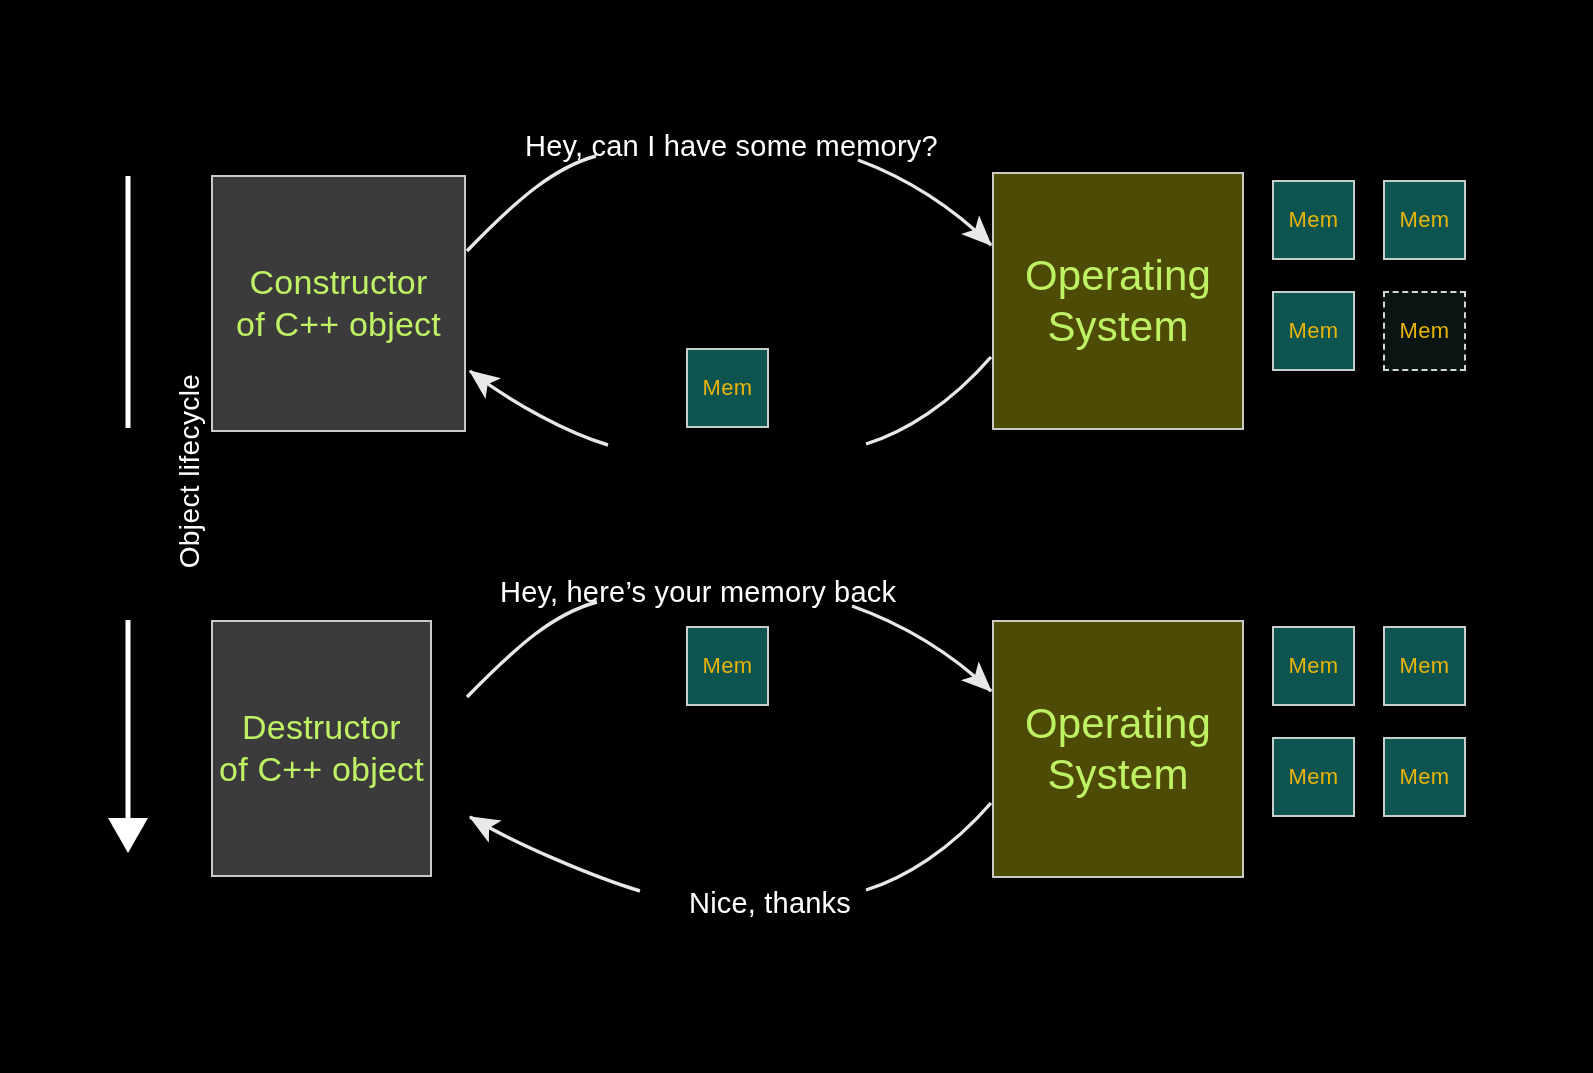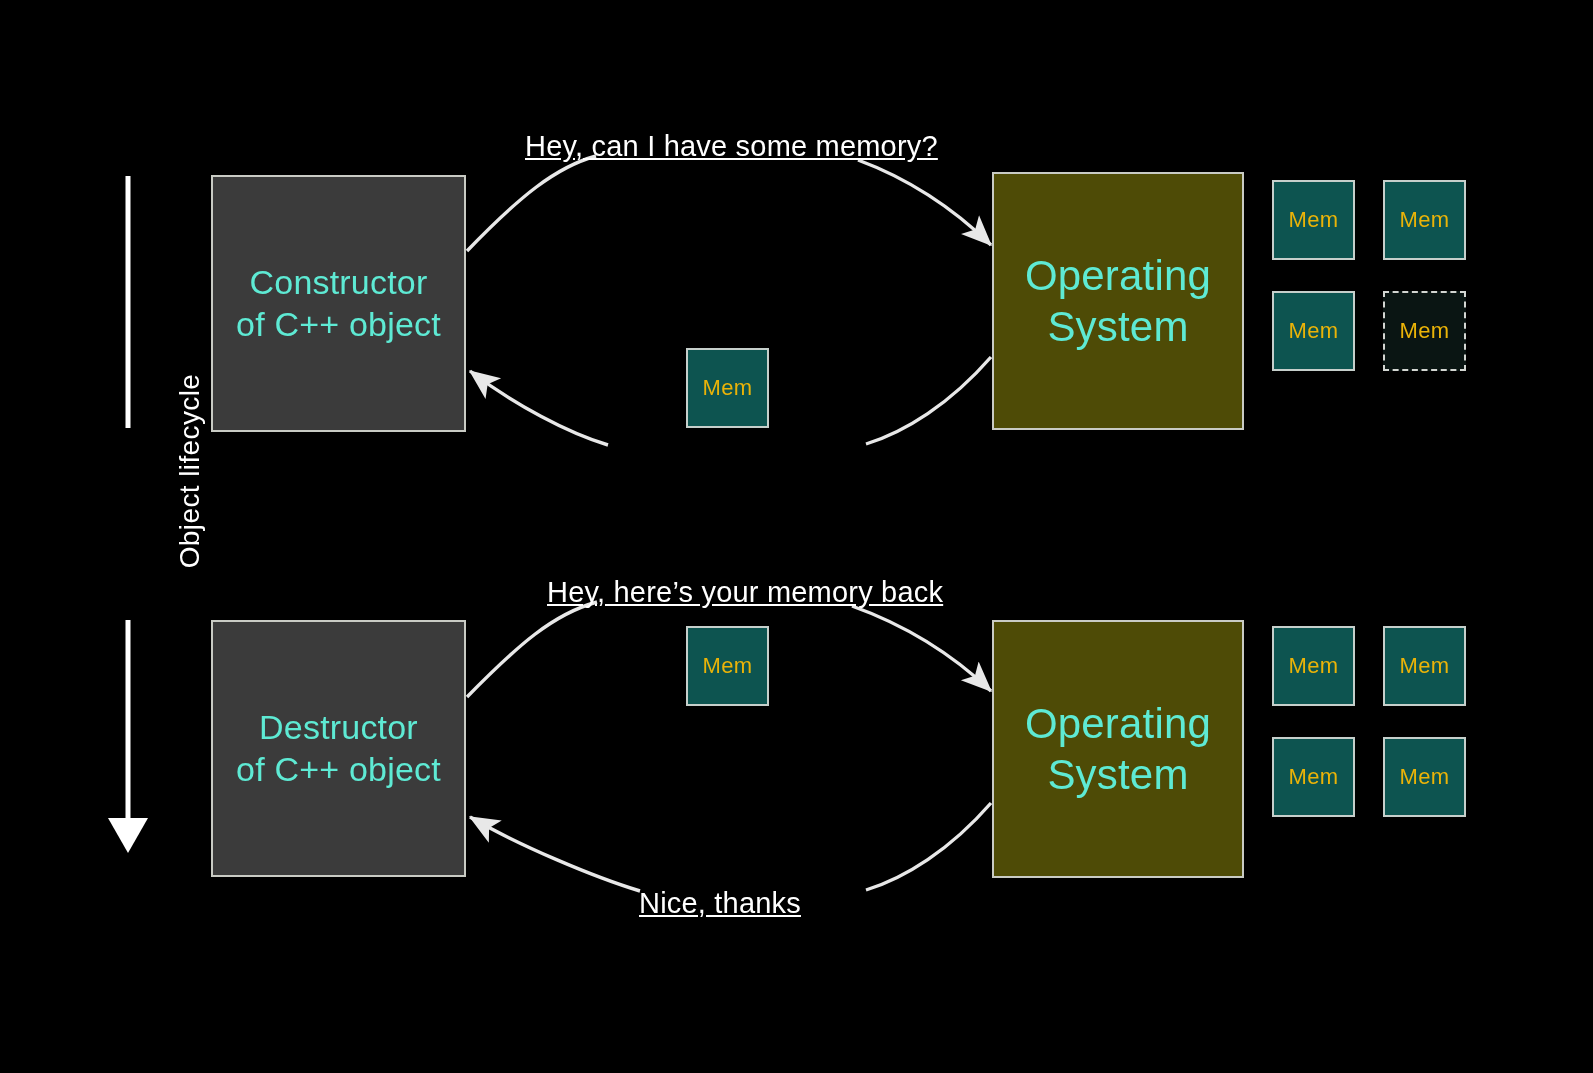--- a/index.html
+++ b/index.html
@@ -72,7 +72,6 @@
     font-size: 29px;
     white-space: nowrap;
     letter-spacing: 0.2px;
-    text-decoration: underline;
   }
 
   

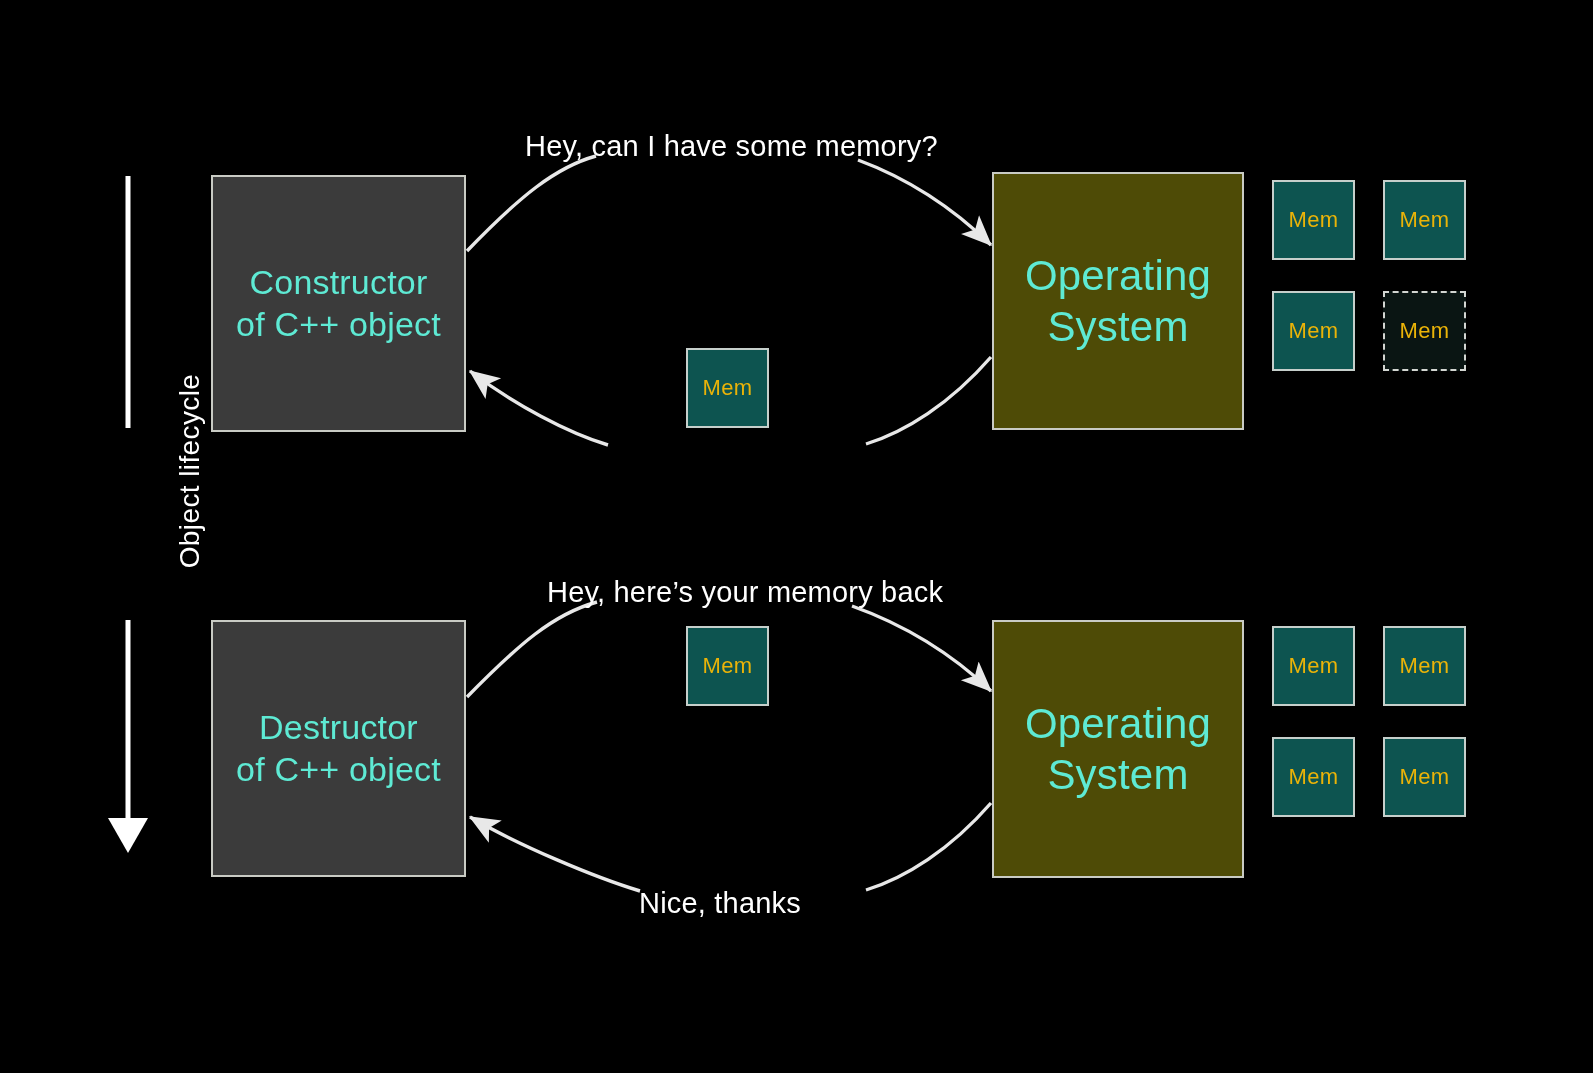--- a/index.html
+++ b/index.html
@@ -33,7 +33,7 @@
     align-items: center;
     justify-content: center;
     text-align: center;
-    color: #5eead4;
+    color: #bef264;
     line-height: 1.22;
     letter-spacing: 0.2px;
   }

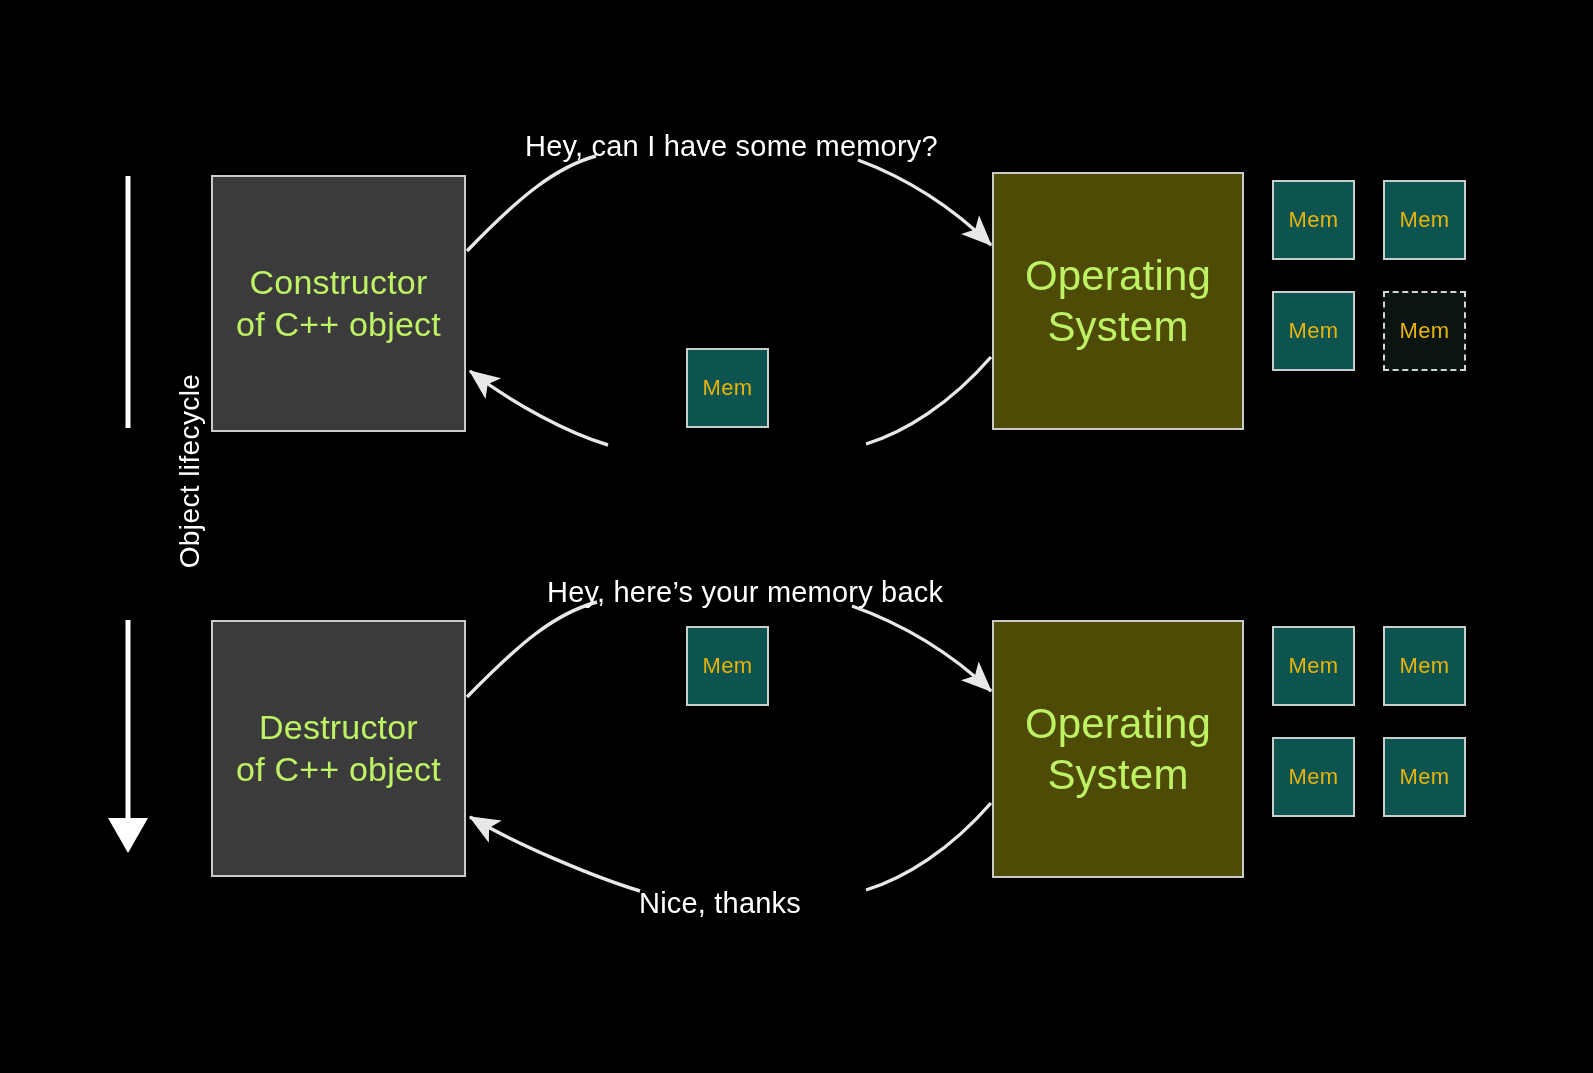--- a/index.html
+++ b/index.html
@@ -162,7 +162,7 @@
     </div>
   </div>
 
-  <div class="speech" style="left:547px; top:576px;">Hey, here’s your memory back</div>
+  <div class="speech" style="left:500px; top:576px;">Hey, here’s your memory back</div>
 
   <div class="mem" style="left:686px; top:626px; width:83px; height:80px;">
     <span>Mem</span>

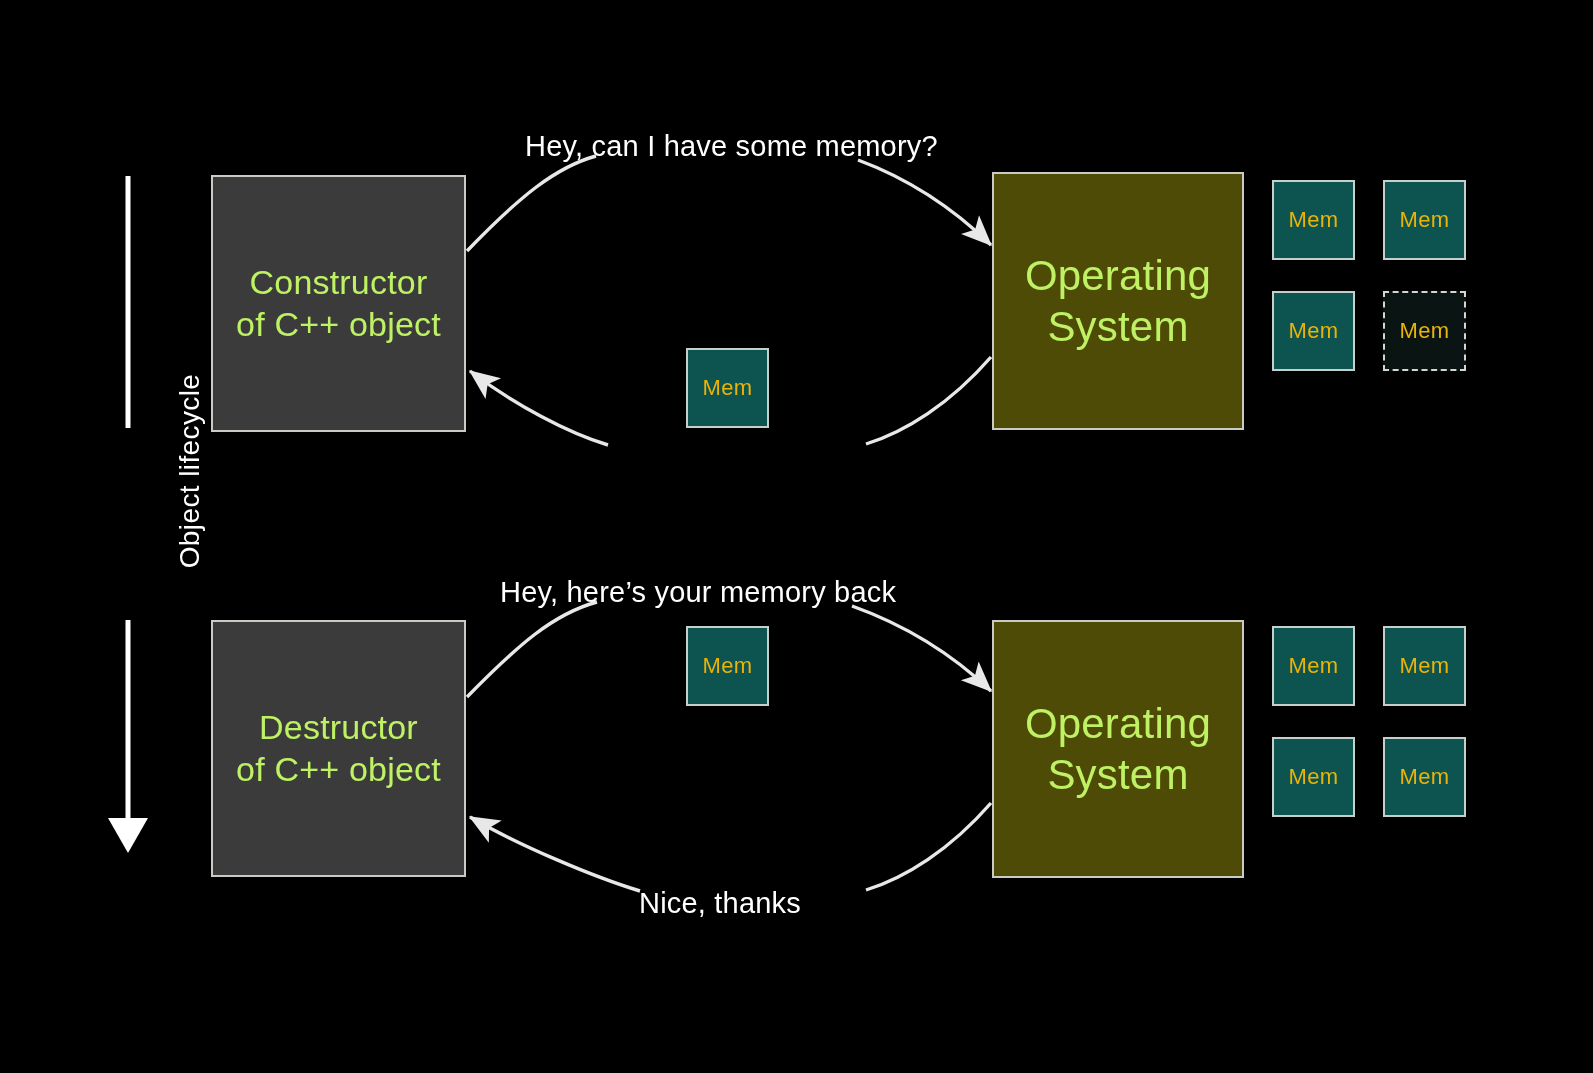--- a/index.html
+++ b/index.html
@@ -155,7 +155,7 @@
     <span>Mem</span>
   </div>
 
-  <div class="role-box role-actor" style="left:211px; top:620px; width:255px; height:257px;">
+  <div class="role-box role-actor" style="left:211px; top:620px; width:221px; height:257px;">
     <div>
       <div>Destructor</div>
       <div>of C++ object</div>

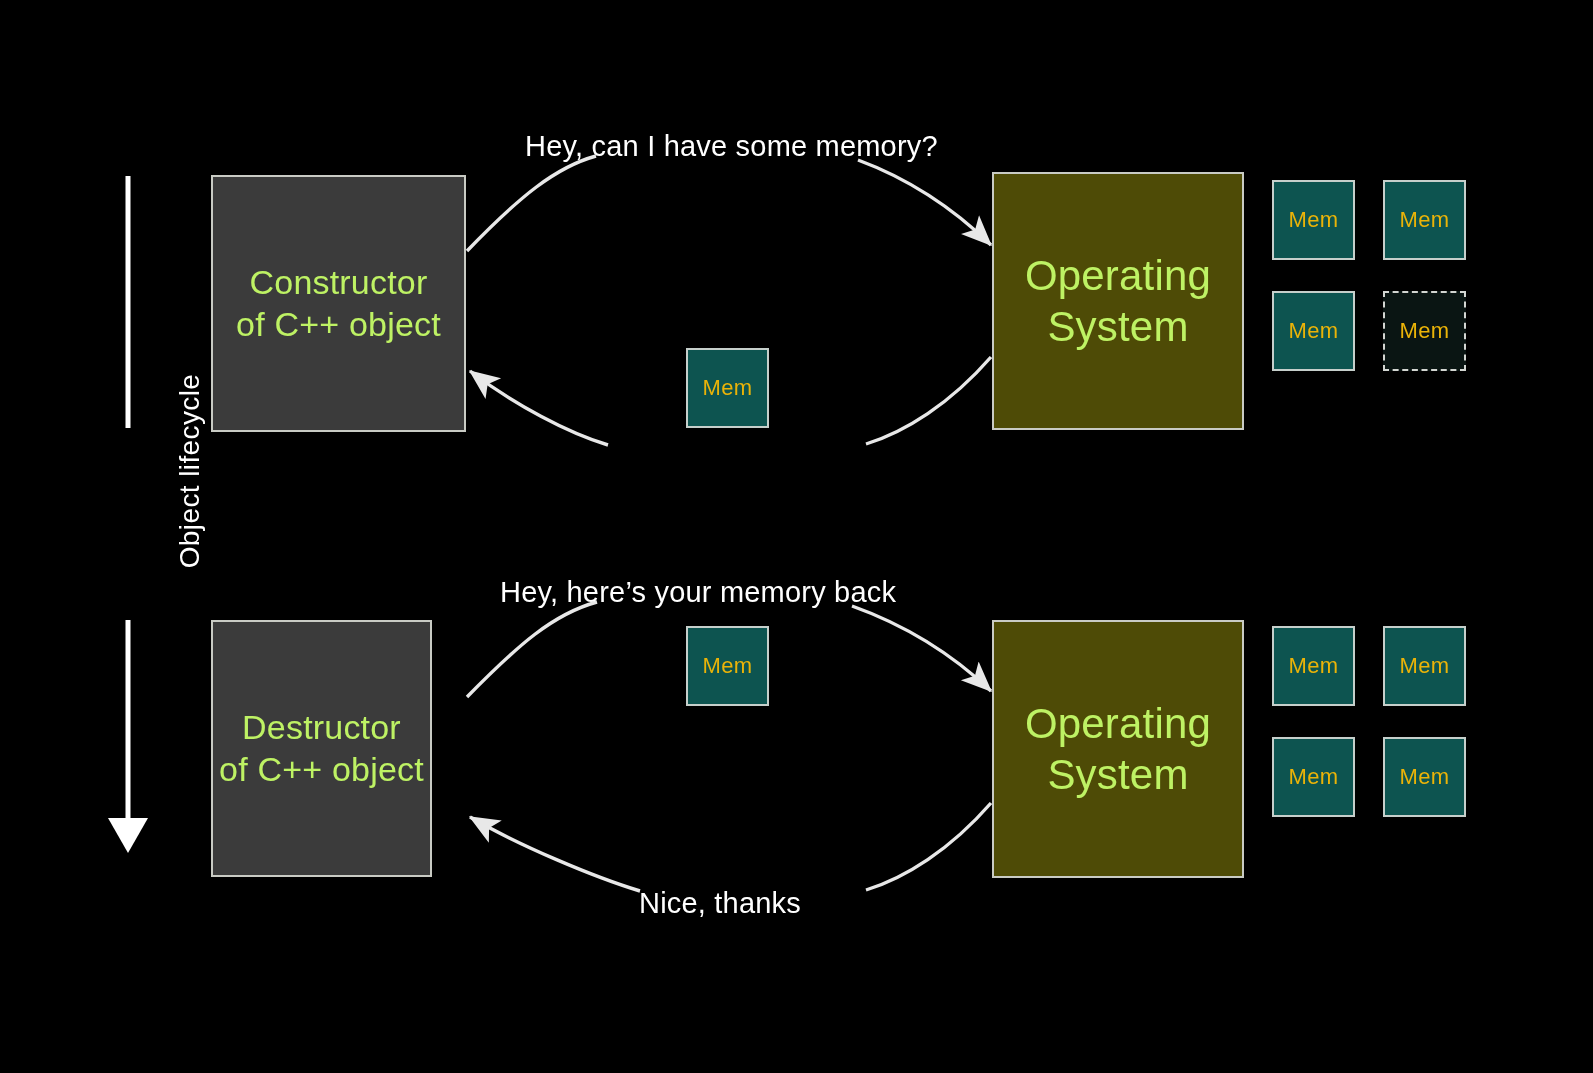--- a/index.html
+++ b/index.html
@@ -168,7 +168,7 @@
     <span>Mem</span>
   </div>
 
-  <div class="speech" style="left:639px; top:887px;text-align:right;">Nice, thanks</div>
+  <div class="speech" style="left:689px; top:887px;text-align:right;">Nice, thanks</div>
 
   <div class="role-box role-os" style="left:992px; top:620px; width:252px; height:258px;">
     <div>

